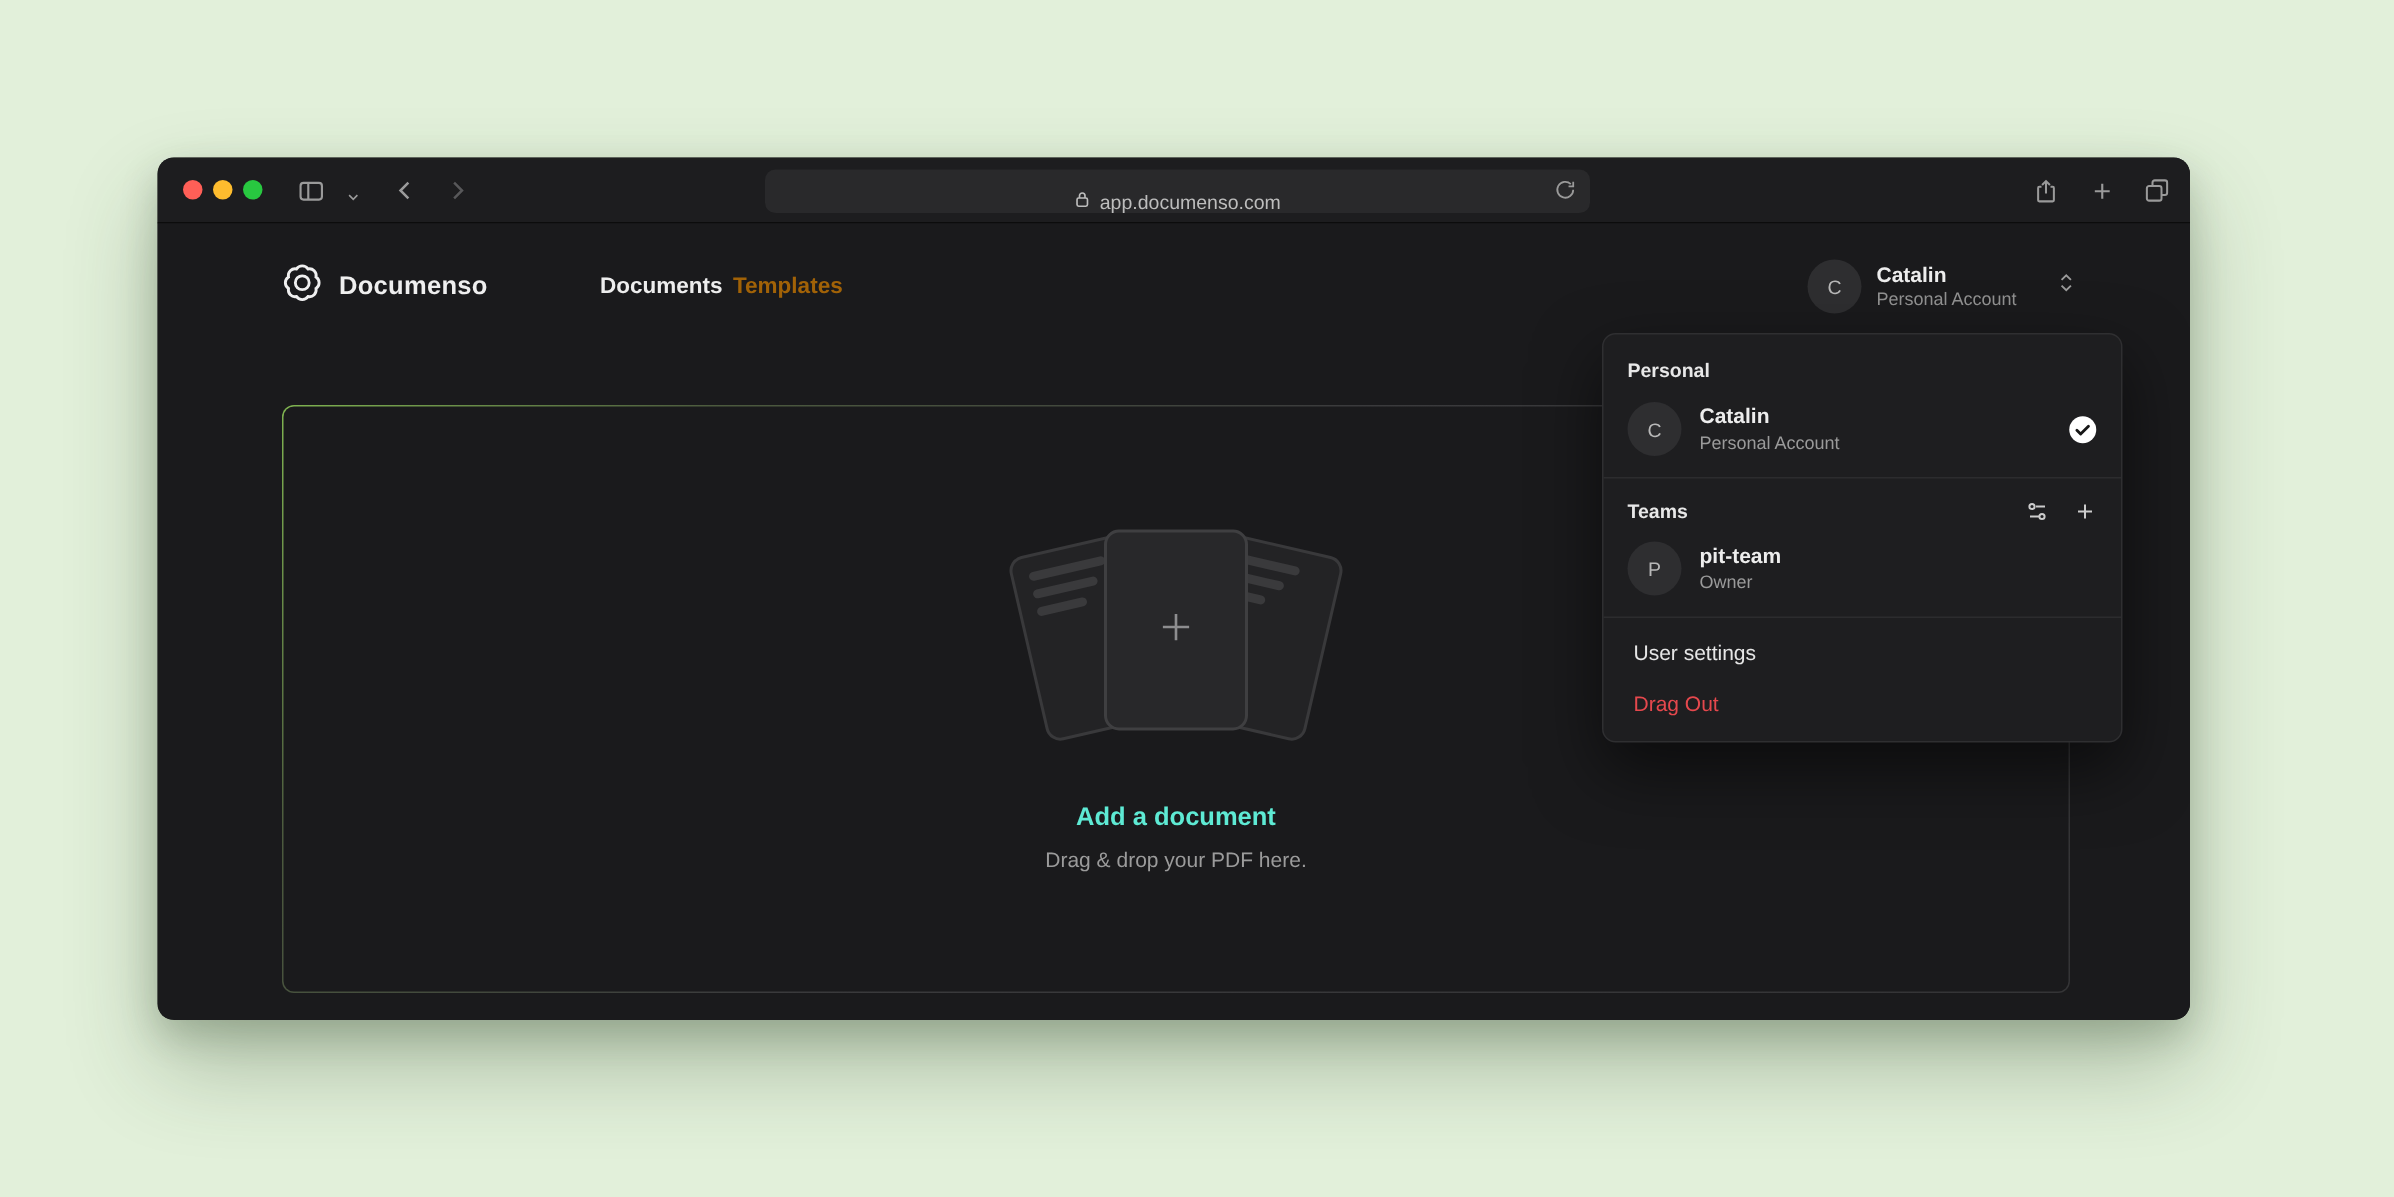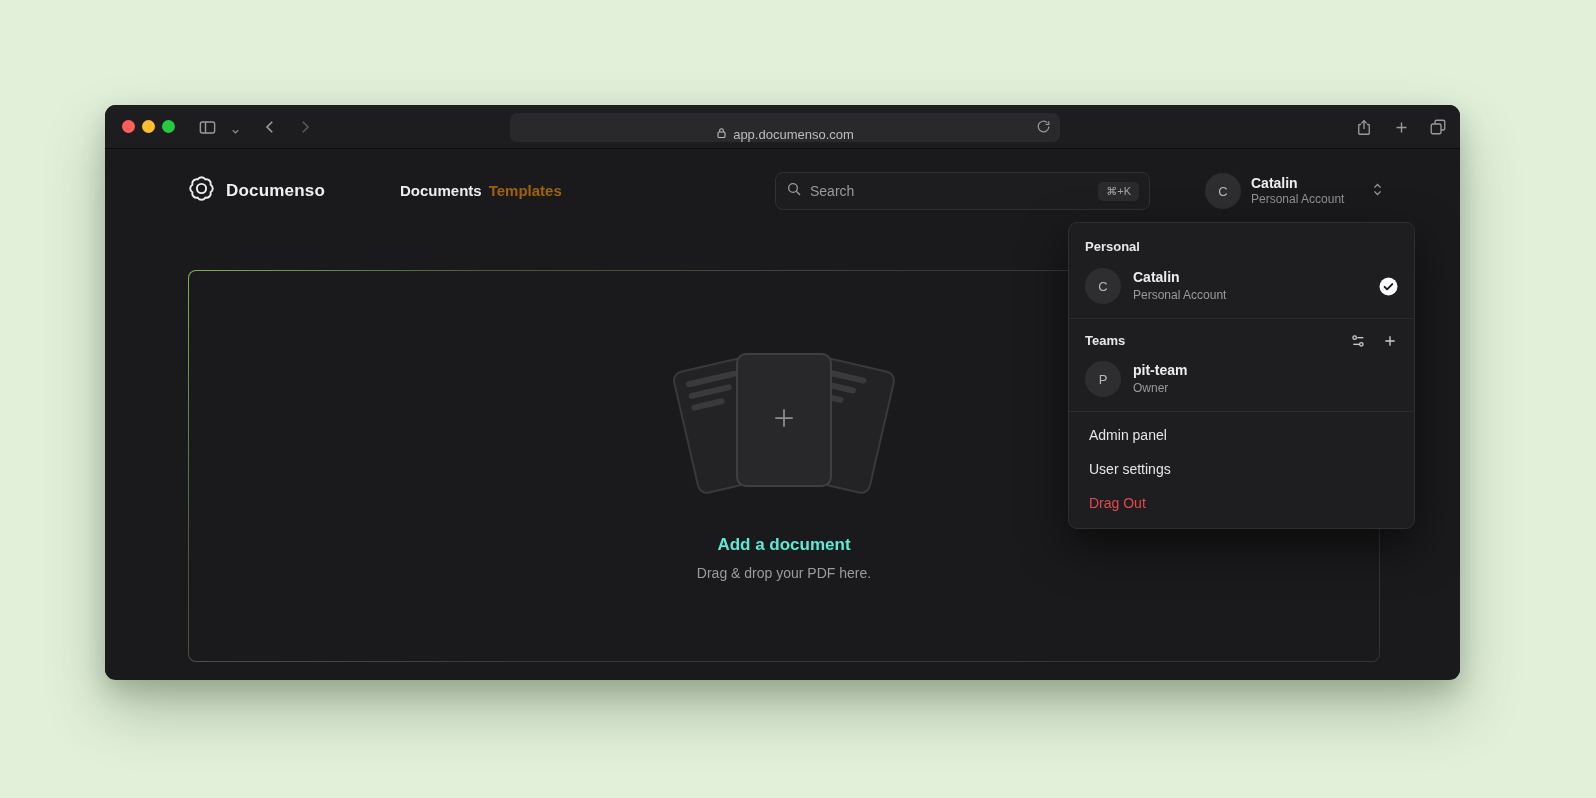--- a/index.html
+++ b/index.html
@@ -176,16 +176,6 @@
       <span class="nav-item inactive">Templates</span>
     </nav>
 
-    <div class="search">
-      <span>
-        <svg width="16" height="16" viewBox="0 0 24 24" fill="none" stroke="currentColor" stroke-width="2">
-            <circle cx="10.5" cy="10.5" r="6.5"></circle>
-            <line x1="15.5" y1="15.5" x2="21" y2="21"></line>
-          </svg>
-      </span>
-      <input type="text" placeholder="Search" style="">
-      <span class="kbd">⌘+K</span>
-    </div>
 
     <div class="account">
       <span class="avatar">C</span>

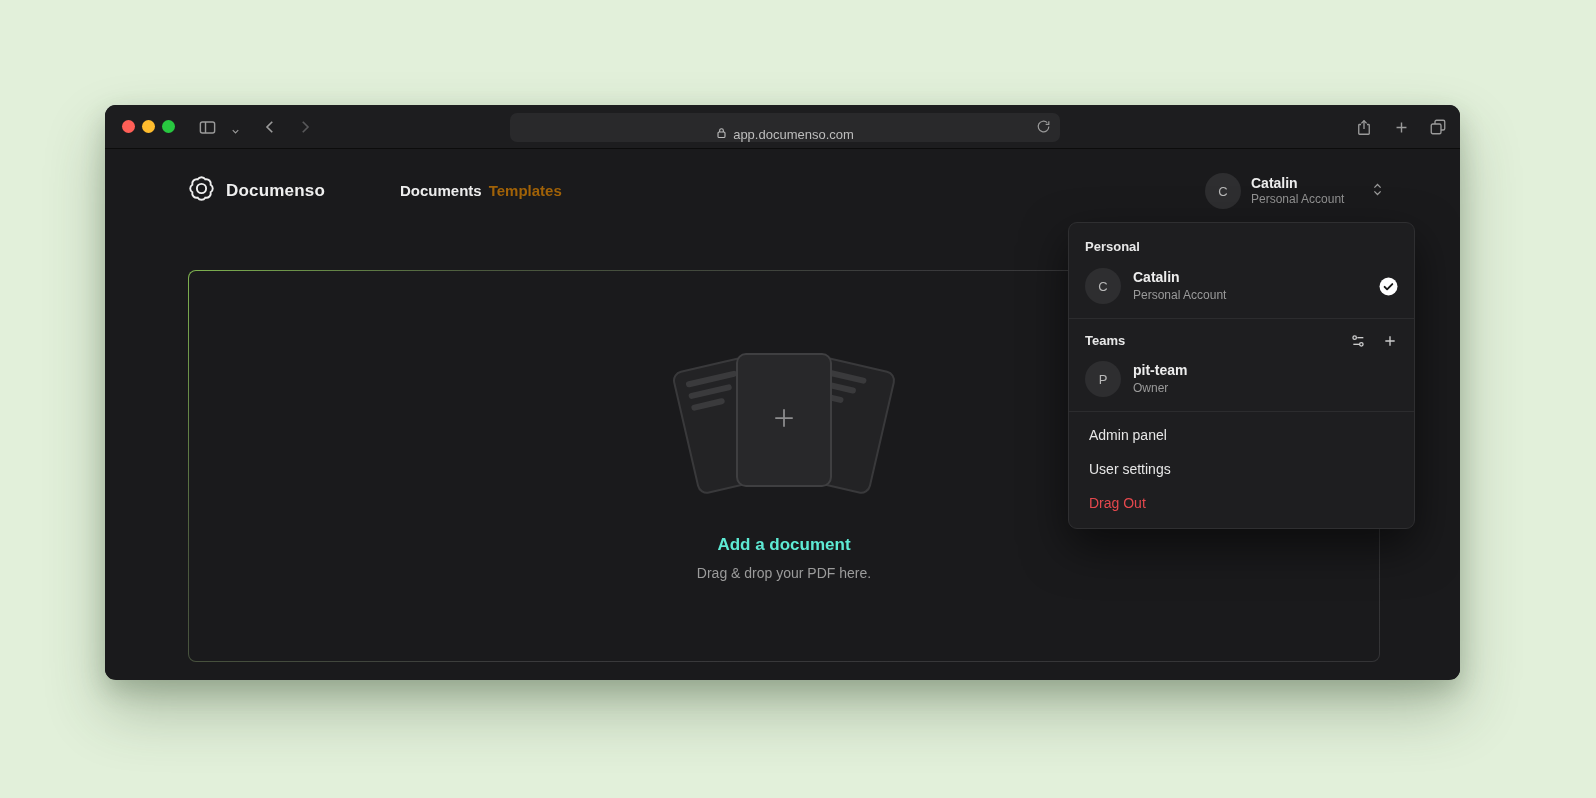--- a/index.html
+++ b/index.html
@@ -269,7 +269,6 @@
 
       <div class="menu-divider"></div>
 
-      <div class="menu-item">Admin panel</div>
       <div class="menu-item">User settings</div>
       <div class="menu-item danger">Drag Out</div>
     </div>

